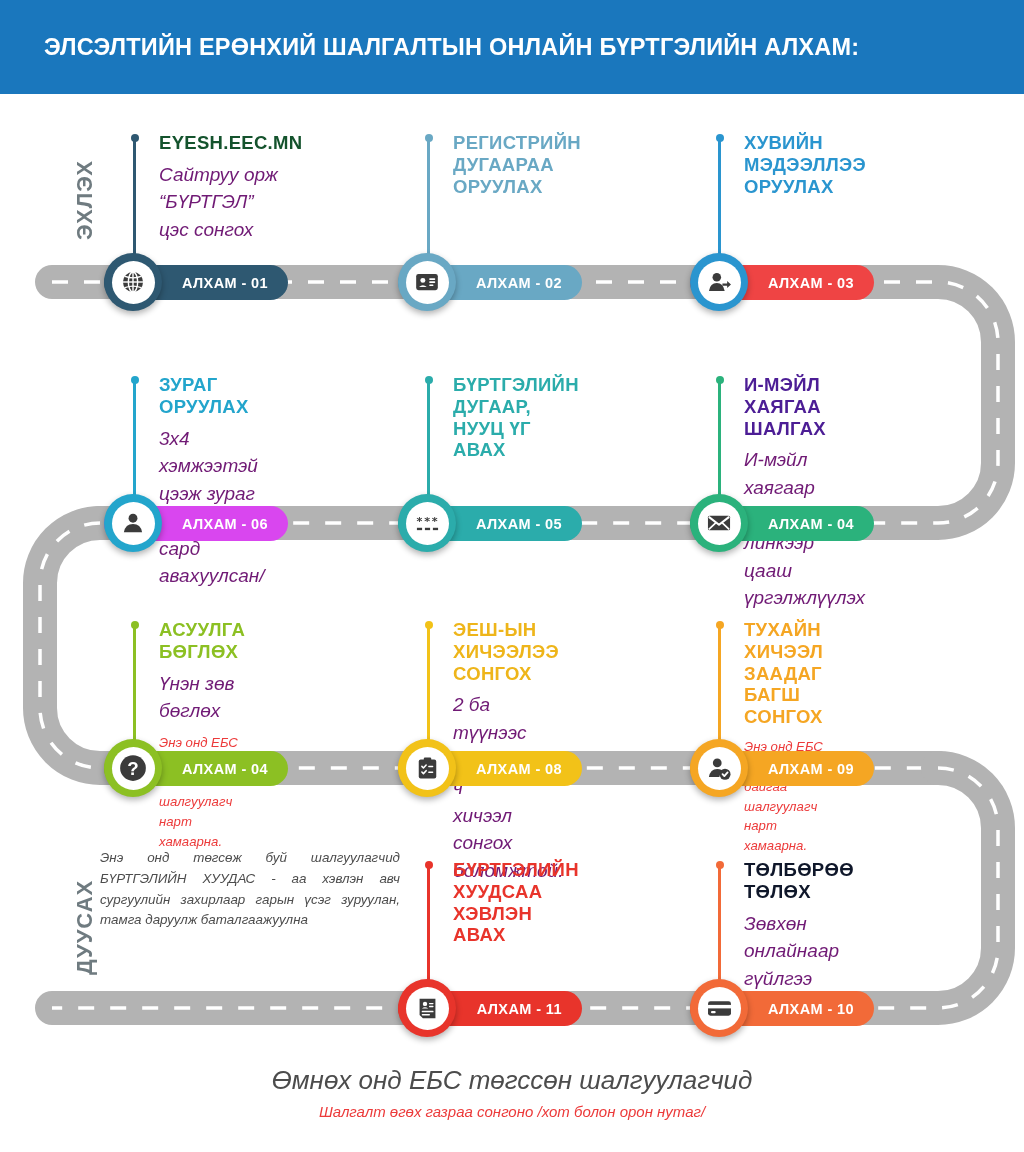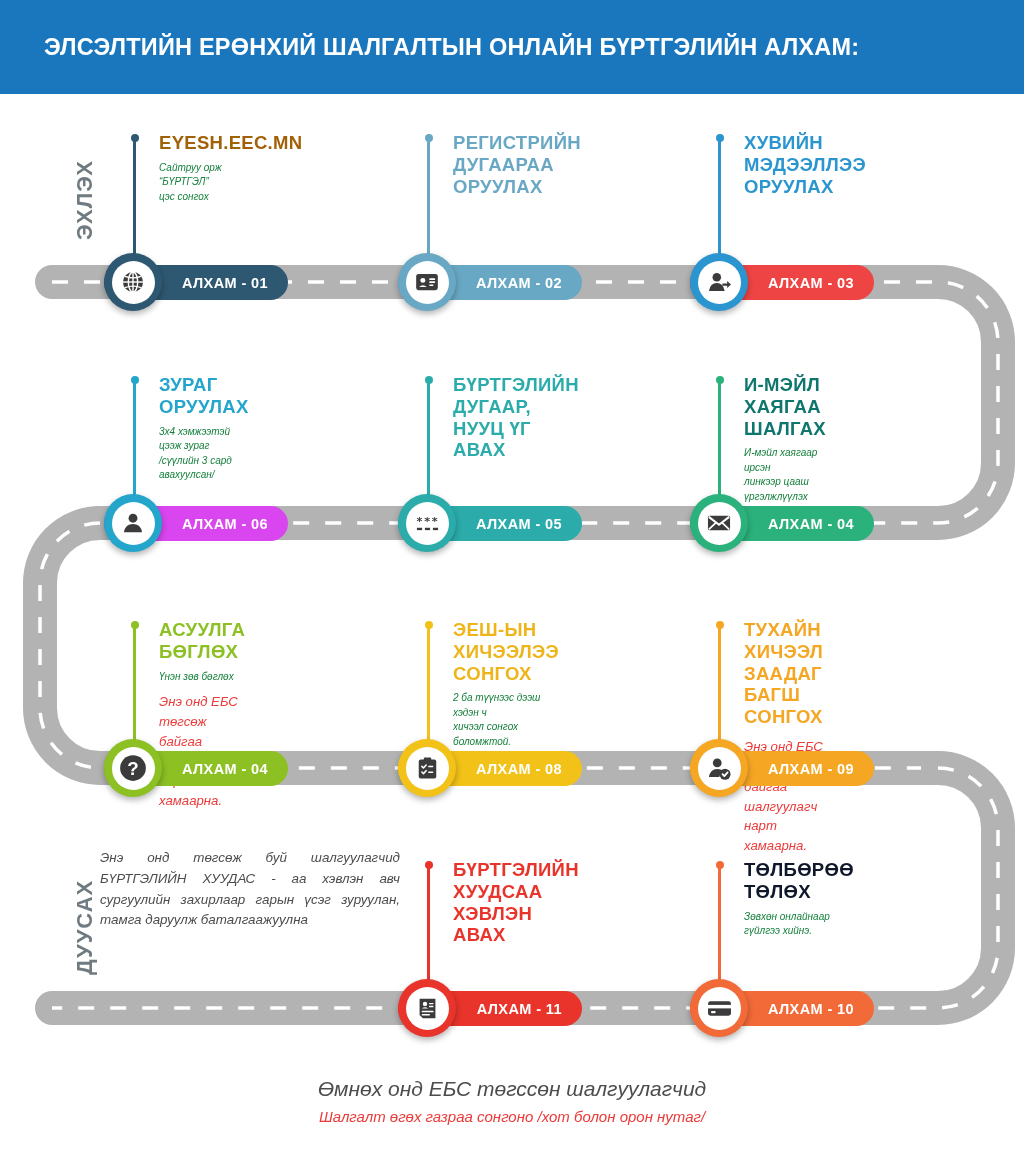--- a/index.html
+++ b/index.html
@@ -129,7 +129,7 @@
       <div class="dot" style="background:#2e5871;"></div>
     </div>
     <div class="step-text">
-      <div class="step-title" style="color:#a16207;">EYESH.EEC.MN</div>
+      <div class="step-title" style="color:#14532d;">EYESH.EEC.MN</div>
       <div class="step-sub">Сайтруу орж
 “БҮРТГЭЛ”
 цэс сонгох</div>

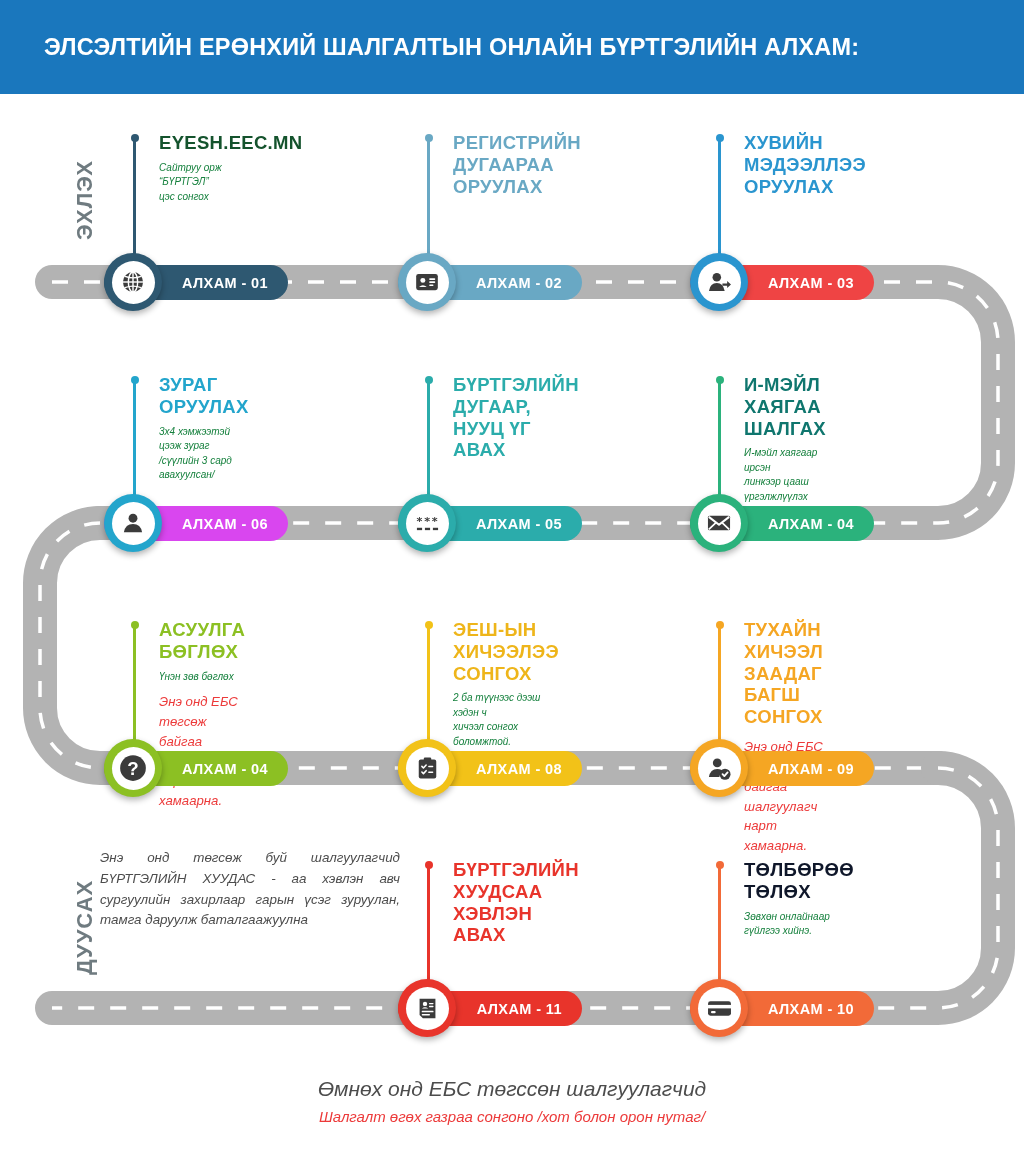--- a/index.html
+++ b/index.html
@@ -48,8 +48,8 @@
     white-space:pre-line; letter-spacing:0.3px;
   }
   .step-sub {
-    margin-top:7px; font-size:10px; font-style:italic;
-    color:#15803d; line-height:1.45; white-space:pre-line;
+    margin-top:7px; font-size:19px; font-style:italic;
+    color:#701a75; line-height:1.45; white-space:pre-line;
   }
   .step-note {
     margin-top:8px; font-size:13.2px; font-style:italic;

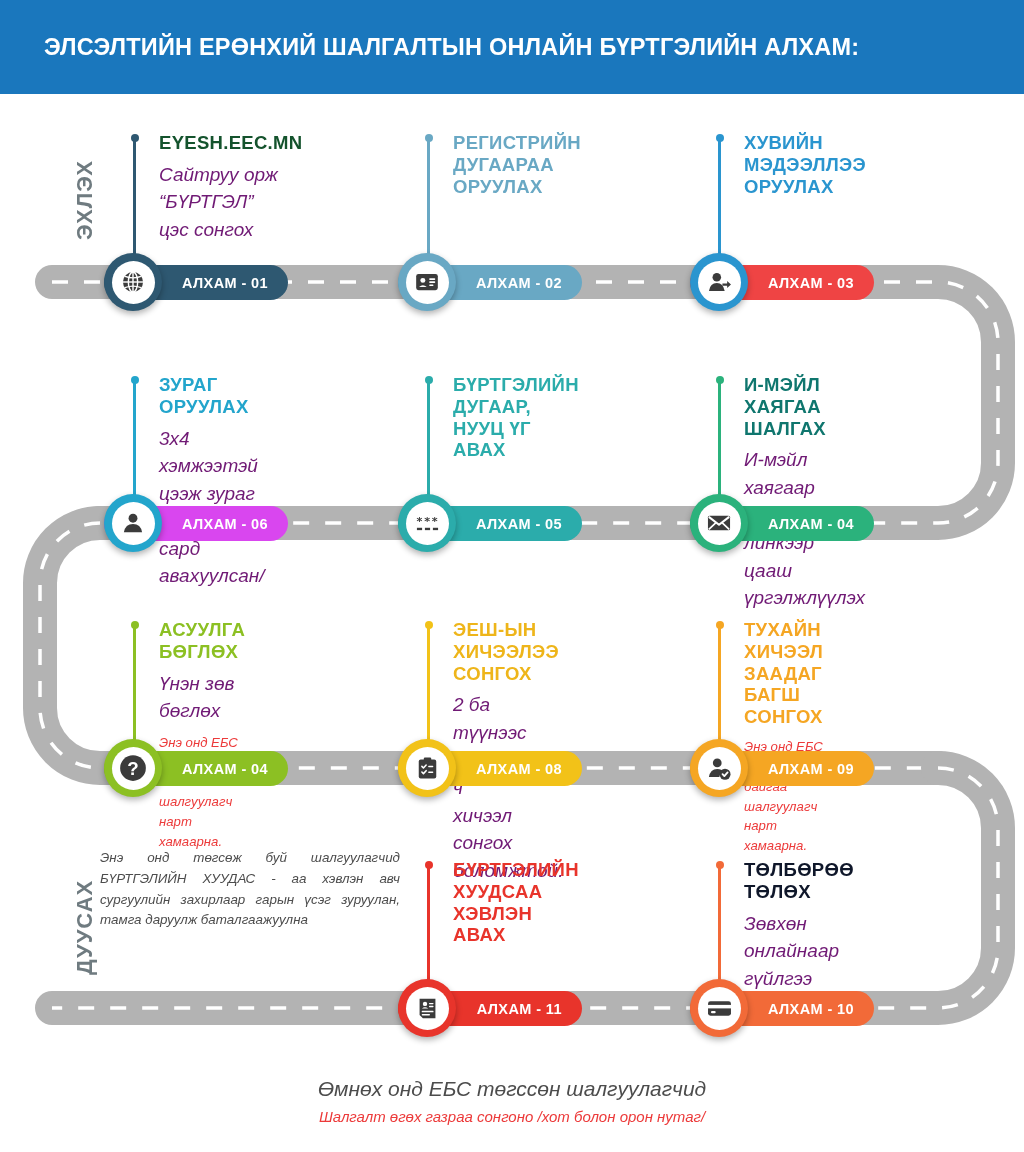--- a/index.html
+++ b/index.html
@@ -188,7 +188,7 @@
       <div class="dot" style="background:#2bb27c;"></div>
     </div>
     <div class="step-text">
-      <div class="step-title" style="color:#0f766e;">И-МЭЙЛ ХАЯГАА
+      <div class="step-title" style="color:#4c1d95;">И-МЭЙЛ ХАЯГАА
 ШАЛГАХ</div>
       <div class="step-sub">И-мэйл хаягаар ирсэн
 линкээр цааш үргэлжлүүлэх</div>

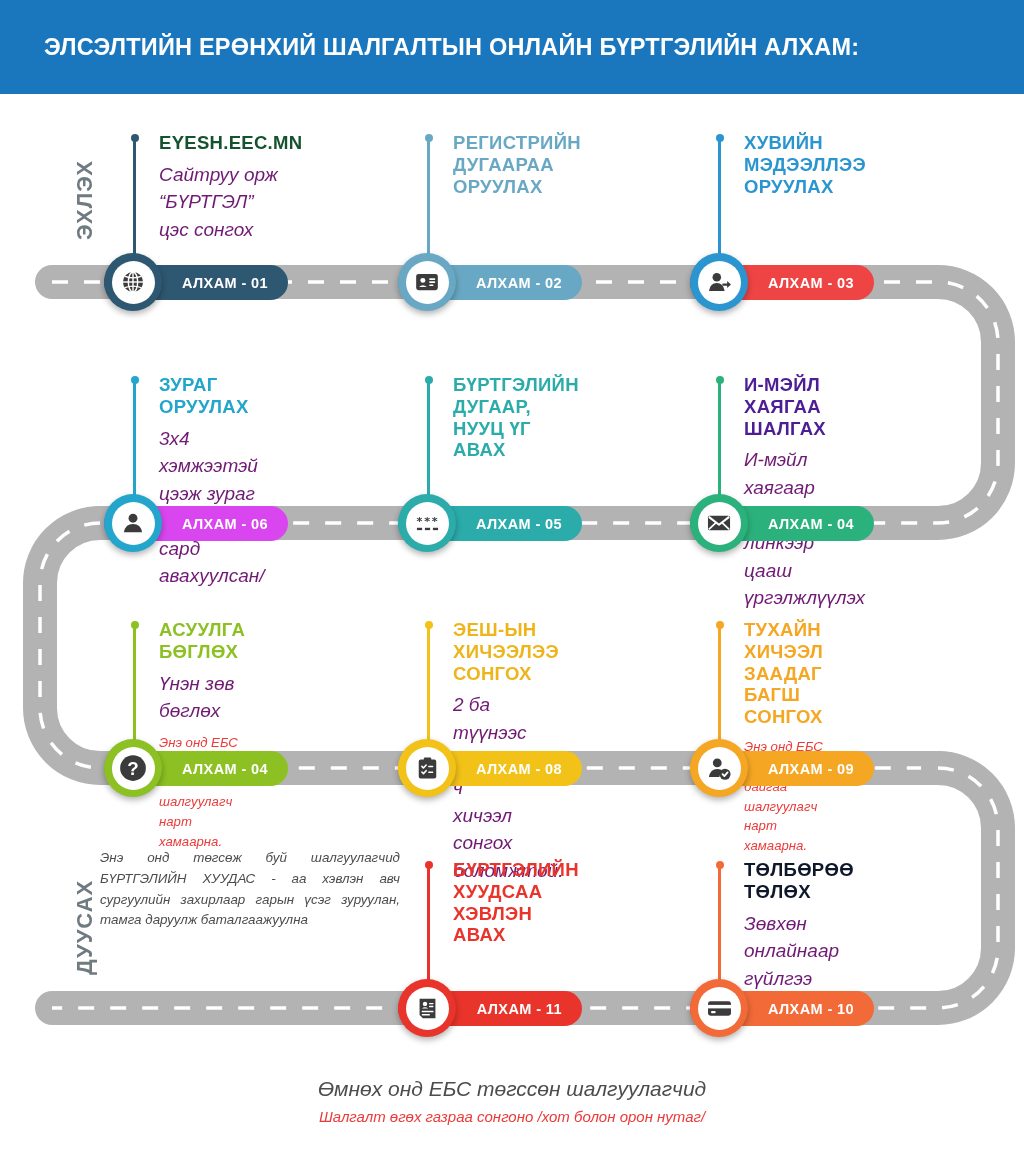--- a/index.html
+++ b/index.html
@@ -85,7 +85,7 @@
   
   .footer { position:absolute; left:0; width:1024px; text-align:center; }
   .footer-line1 {
-    font-size:21px; font-style:italic; color:#4c4c4c; font-weight:500;margin-top:12px;
+    font-size:26px; font-style:italic; color:#4c4c4c; font-weight:500;
   }
   .footer-line2 {
     margin-top:7px; font-size:15px; font-style:italic; color:#ec3a3a;

